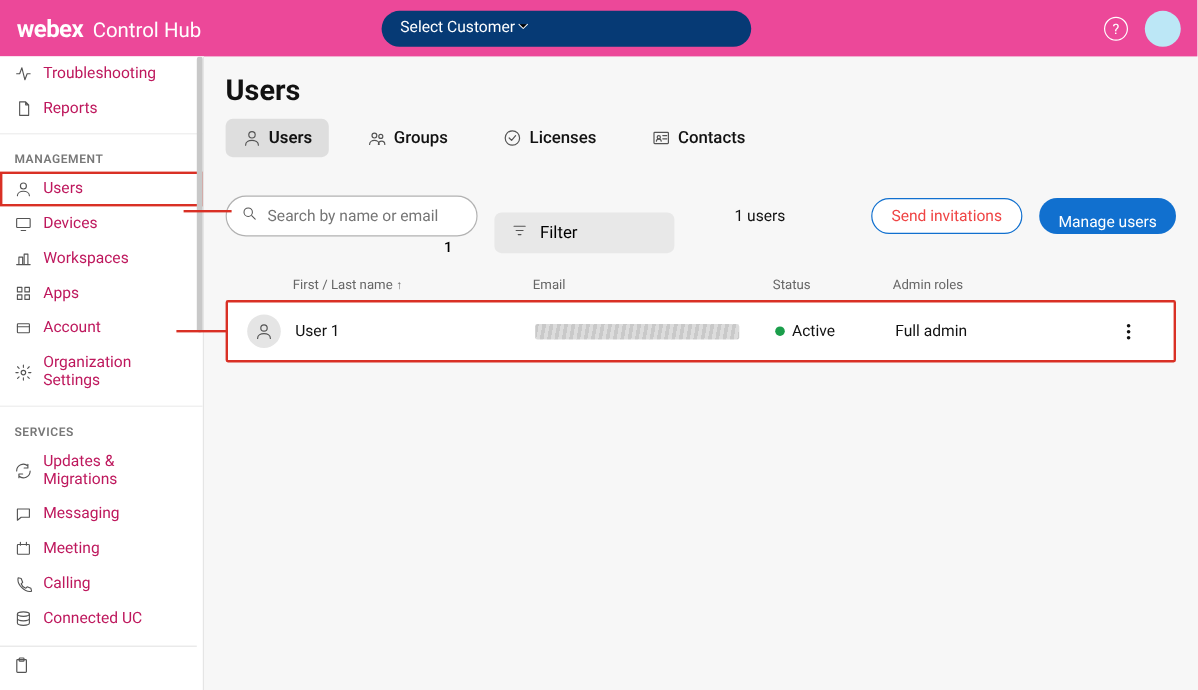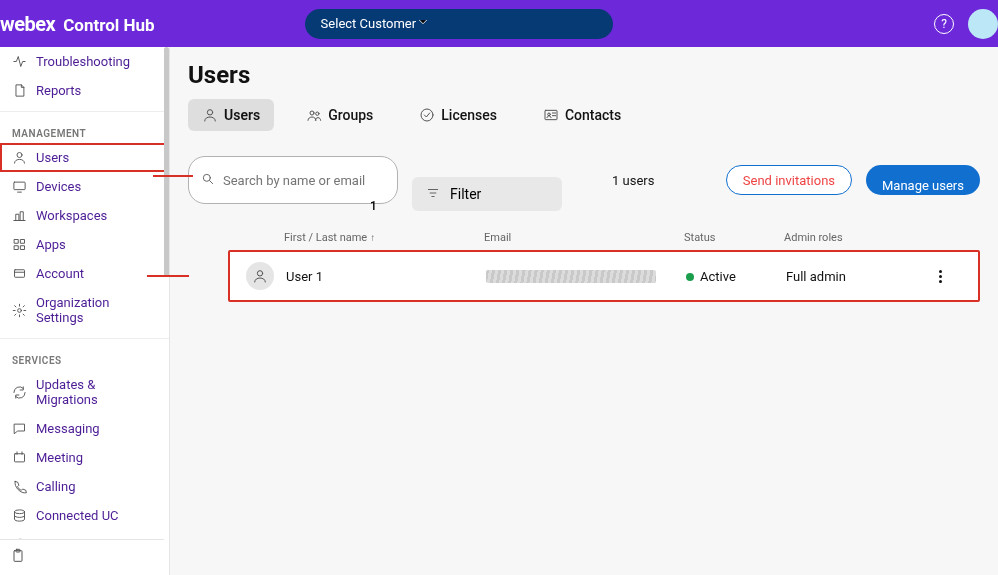--- a/index.html
+++ b/index.html
@@ -6,7 +6,7 @@
   body { width: 998px; height: 575px; overflow: hidden; background: #f7f7f7; color: #121212; font-size: 13px; }
 
   
-  .topbar { height: 47px; background: #6d28d9; color: #fff; display: flex; align-items: center; padding: 0 0; }
+  .topbar { height: 47px; background: #ec4899; color: #fff; display: flex; align-items: center; padding: 0 14px; }
   .brand { display: flex; align-items: baseline; gap: 8px; }
   .brand-logo { font-weight: 700; font-size: 20px; letter-spacing: -0.5px; }
   .brand-sub { font-size: 17px; font-weight: 700; }

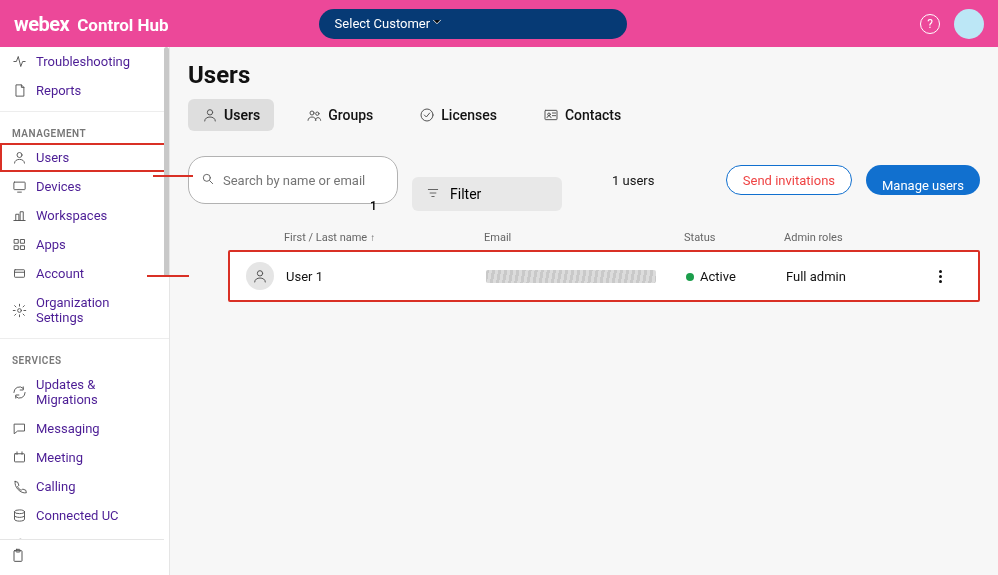--- a/index.html
+++ b/index.html
@@ -9,7 +9,7 @@
   .topbar { height: 47px; background: #ec4899; color: #fff; display: flex; align-items: center; padding: 0 14px; }
   .brand { display: flex; align-items: baseline; gap: 8px; }
   .brand-logo { font-weight: 700; font-size: 20px; letter-spacing: -0.5px; }
-  .brand-sub { font-size: 17px; font-weight: 700; }
+  .brand-sub { font-size: 17px; font-weight: 400; }
   .customer-select { margin-left: 150px; width: 308px; height: 30px; background: #063a75; border-radius: 15px; display: flex; align-items: center; padding: 0 16px; color: #fff; font-size: 13px; cursor: pointer; }
   .topbar-right { margin-left: auto; display: flex; align-items: center; gap: 14px; }
   .help-circle { width: 20px; height: 20px; border: 1.5px solid #fff; border-radius: 50%; display: flex; align-items: center; justify-content: center; font-size: 12px; cursor: pointer; }

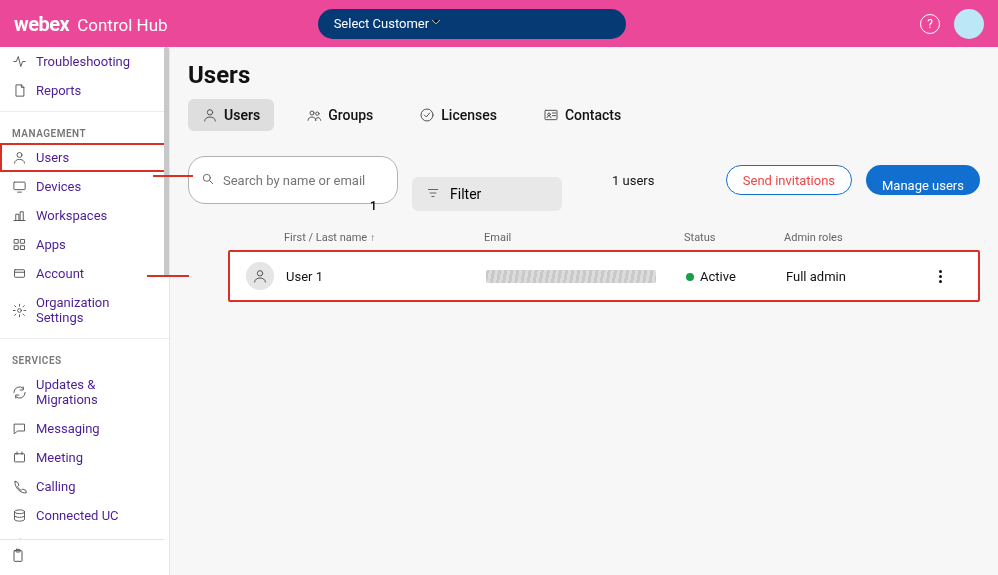--- a/index.html
+++ b/index.html
@@ -20,7 +20,7 @@
   .sidebar { width: 170px; background: #fff; border-right: 1px solid #e5e5e5; overflow-y: auto; position: relative; }
   .sidebar-scroll-track { position:absolute; right:0; top:0; width:5px; height:100%; }
   .sidebar-scroll-thumb { position:absolute; right:0; top:0; width:5px; height:230px; background:#c8c8c8; border-radius:3px; }
-  .nav-item { display: flex; align-items: center; gap: 9px; padding: 7px 12px; color: #4c1d95; font-size: 13px; cursor: pointer; position: relative; }
+  .nav-item { display: flex; align-items: center; gap: 9px; padding: 7px 12px; color: #be185d; font-size: 13px; cursor: pointer; position: relative; }
   .nav-item .ico { width: 15px; height: 15px; display:flex; align-items:center; justify-content:center; }
   .nav-item svg { stroke: #545454; fill: none; }
   .nav-section { padding: 10px 12px 4px; font-size: 10px; letter-spacing: 0.5px; color: #777; font-weight: 600; }

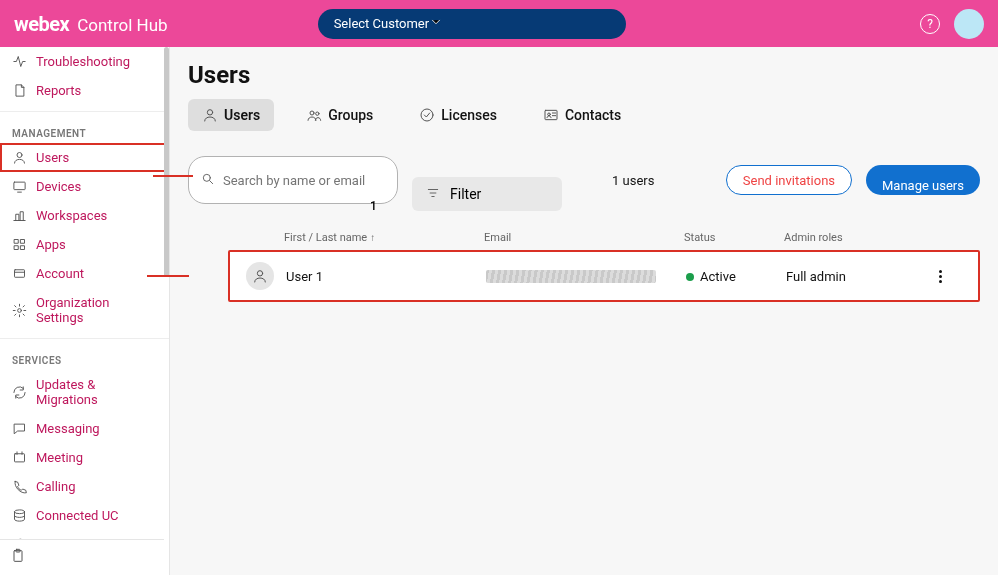--- a/index.html
+++ b/index.html
@@ -40,7 +40,7 @@
   .tab + .tab { margin-left: 18px; }
 
   .toolbar { display:flex; align-items:center; gap: 14px; margin-bottom: 14px; }
-  .search-box { width: 210px; height: 48px; border:1px solid #b2b2b2; border-radius:17px; display:flex; align-items:center; padding:0 12px; gap:8px; background:#fff; }
+  .search-box { width: 210px; height: 34px; border:1px solid #b2b2b2; border-radius:17px; display:flex; align-items:center; padding:0 12px; gap:8px; background:#fff; }
   .search-box input { border:none; outline:none; flex:1; font-size:13px; background:transparent; }
   .filter-btn { width:150px; height:34px; background:#e8e8e8; border:none; border-radius:6px; display:flex; align-items:center; padding:0 14px; gap:10px; font-size:14px; cursor:pointer;margin-top:28px; }
   .count-text { font-size:13px; color:#121212;margin-left:36px; }

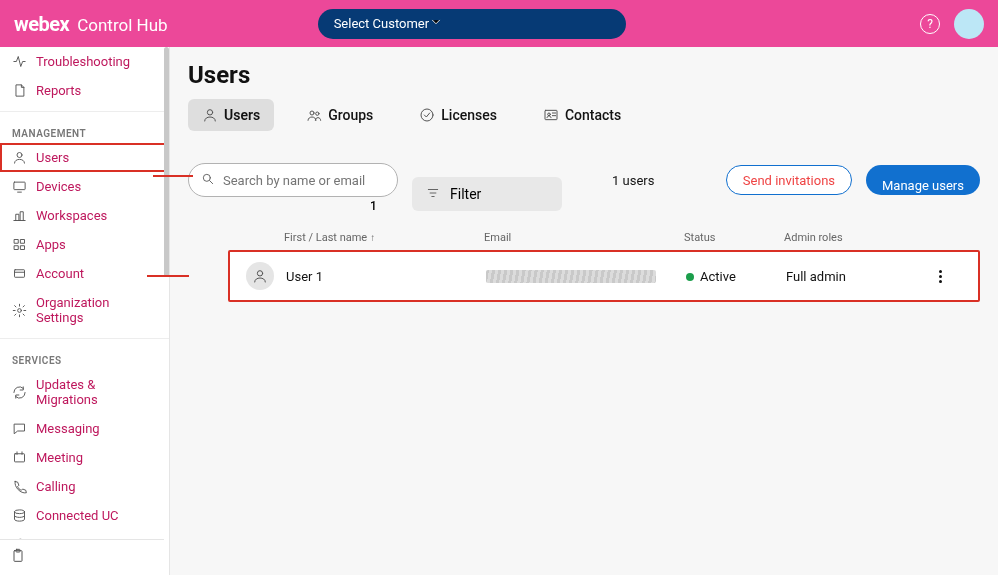--- a/index.html
+++ b/index.html
@@ -49,7 +49,7 @@
   .btn-primary { height:30px; padding:13px 16px; border:none; color:#fff; background:#1170cf; border-radius:15px; font-size:13px; cursor:pointer; }
 
   
-  .table-wrap { position: relative; margin-left: 40px; }
+  .table-wrap { position: relative; }
   .thead { display:flex; padding: 6px 16px; font-size:11px; color:#666; }
   .col-avatar { width: 40px; }
   .col-name { width: 200px; }

